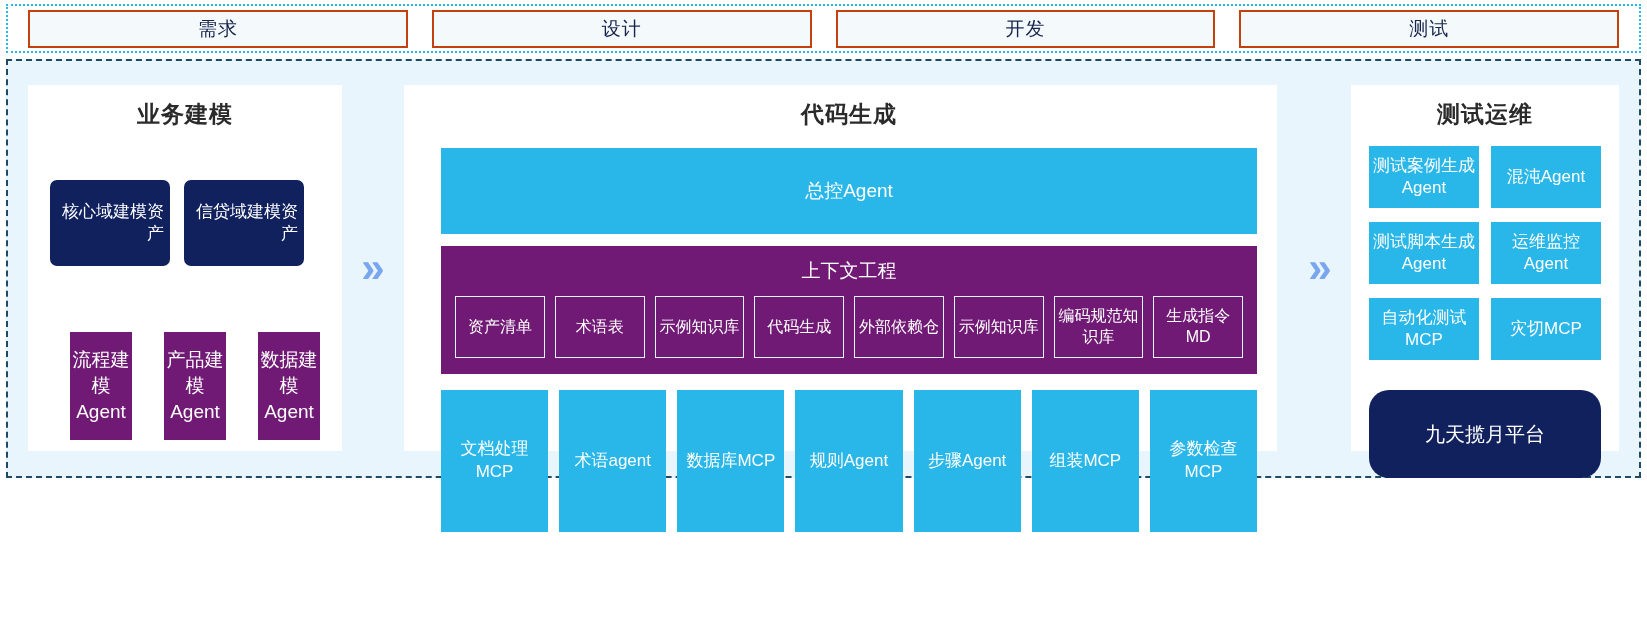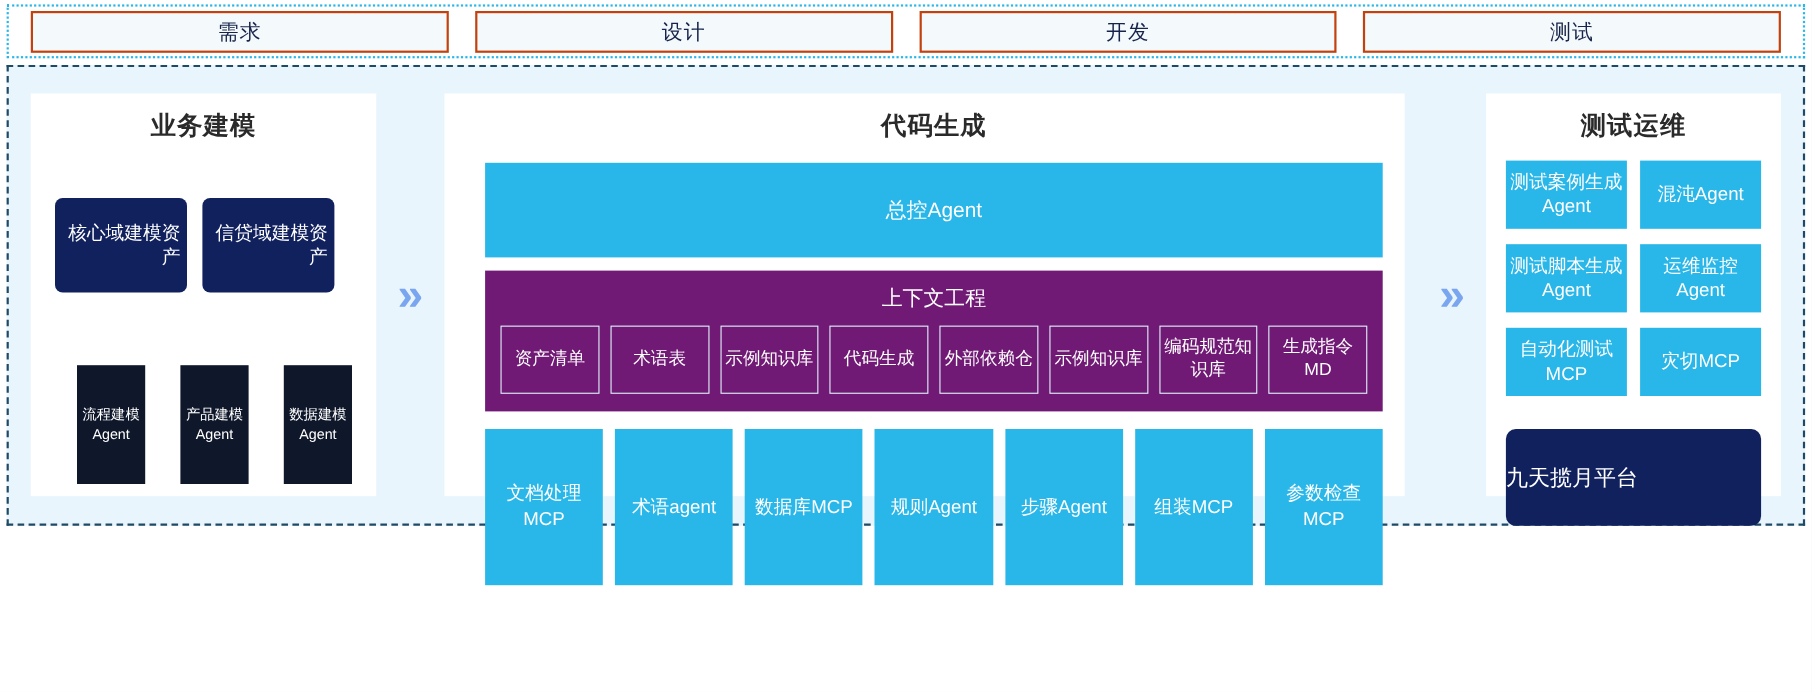--- a/index.html
+++ b/index.html
@@ -145,9 +145,9 @@
   .model-agent {
     width: 76px;
     height: 108px;
-    background: #0f172a;
-    color: #ffffff;
-    font-size: 13px;
+    background: #701a75;
+    color: #ffffff;
+    font-size: 19px;
     line-height: 1.38;
     display: flex;
     align-items: center;

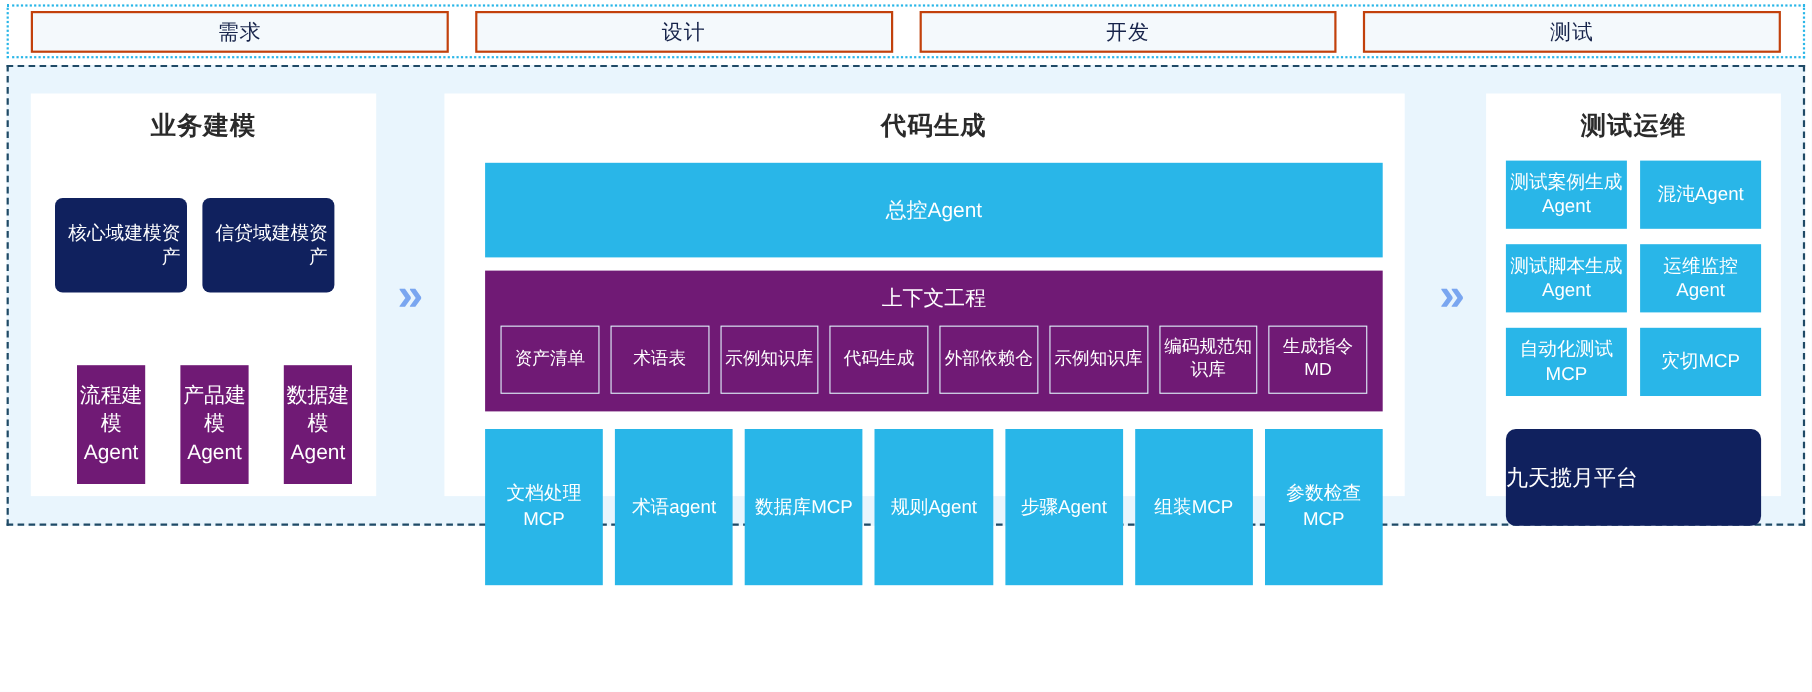--- a/index.html
+++ b/index.html
@@ -256,12 +256,12 @@
     margin-top: 30px;
     height: 88px;
     background: #10215e;
-    border-radius: 9px;
+    border-radius: 20px;
     color: #ffffff;
     font-size: 20px;
     display: flex;
     align-items: center;
-    justify-content: flex-start;
+    justify-content: center;
     text-align: center;
   }
 </style>

